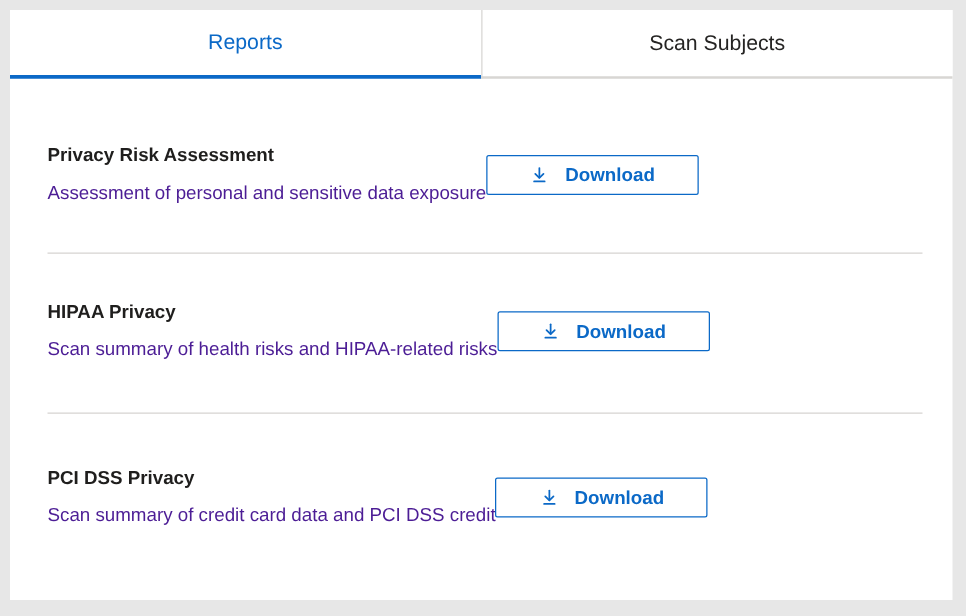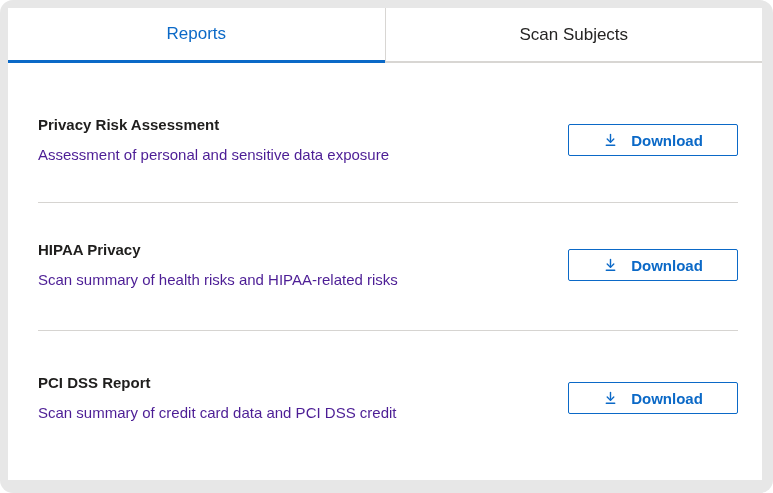--- a/index.html
+++ b/index.html
@@ -12,7 +12,6 @@
     width: 773px; height: 493px;
     background: #e7e7e7;
     padding: 8px 11px 13px 8px;
-    border-radius: 13px;
   }
   .card {
     width: 100%; height: 100%;

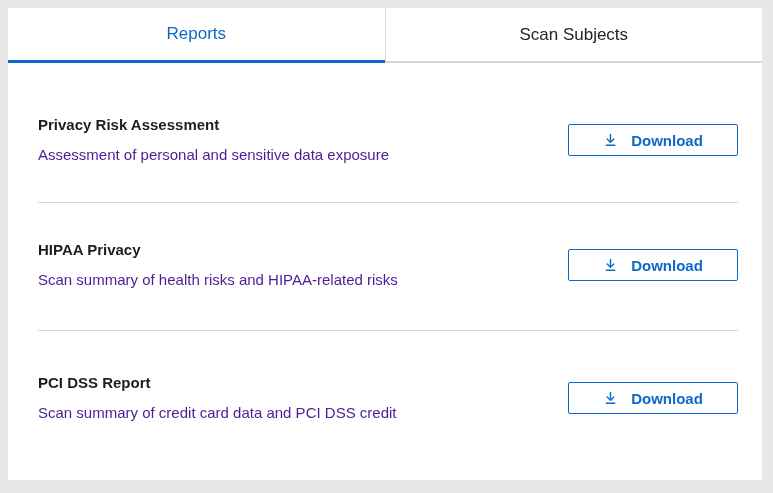--- a/index.html
+++ b/index.html
@@ -35,7 +35,7 @@
   .tab + .tab { border-left: 1px solid #d8d6d3; }
   .content { flex: 1 1 auto; padding: 0 24px 0 30px; }
   .report-row {
-    display: flex; align-items: center; justify-content: space-between;
+    display: flex; align-items: center; 
   }
   .report-row.row-1 { padding: 52px 0 37px; }
   .report-row.row-2 { padding: 37px 0 40px; }

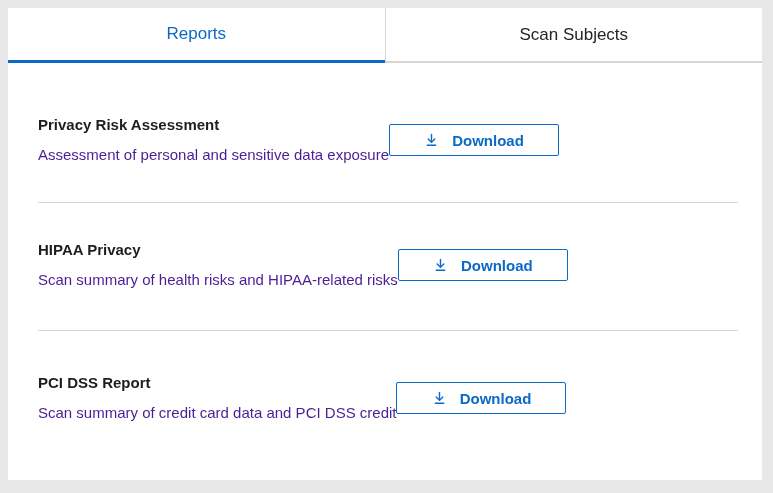--- a/index.html
+++ b/index.html
@@ -120,7 +120,7 @@
 
       <div class="report-row row-3">
         <div class="report-info">
-          <div class="report-title">PCI DSS Report</div>
+          <div class="report-title">PCI DSS Privacy</div>
           <div class="report-desc">Scan summary of credit card data and PCI DSS credit</div>
         </div>
         <button class="download-btn">

